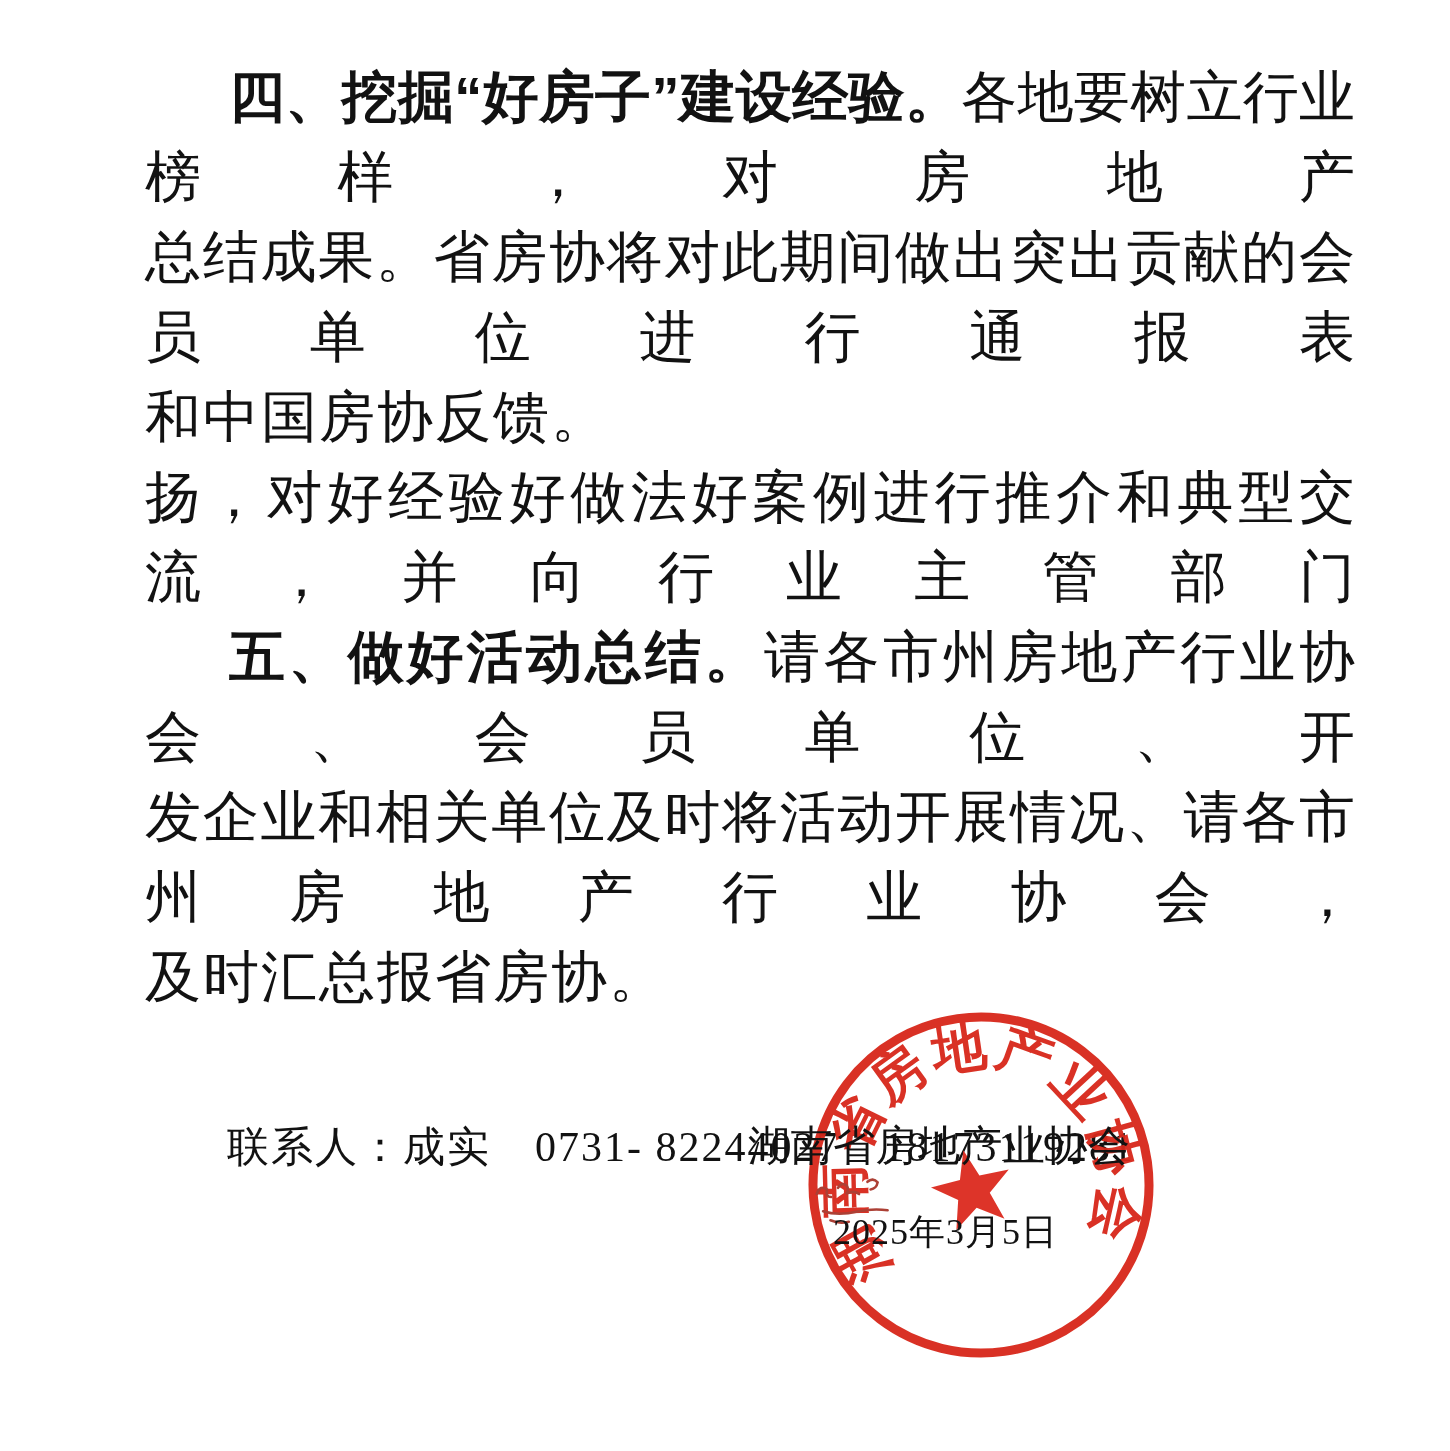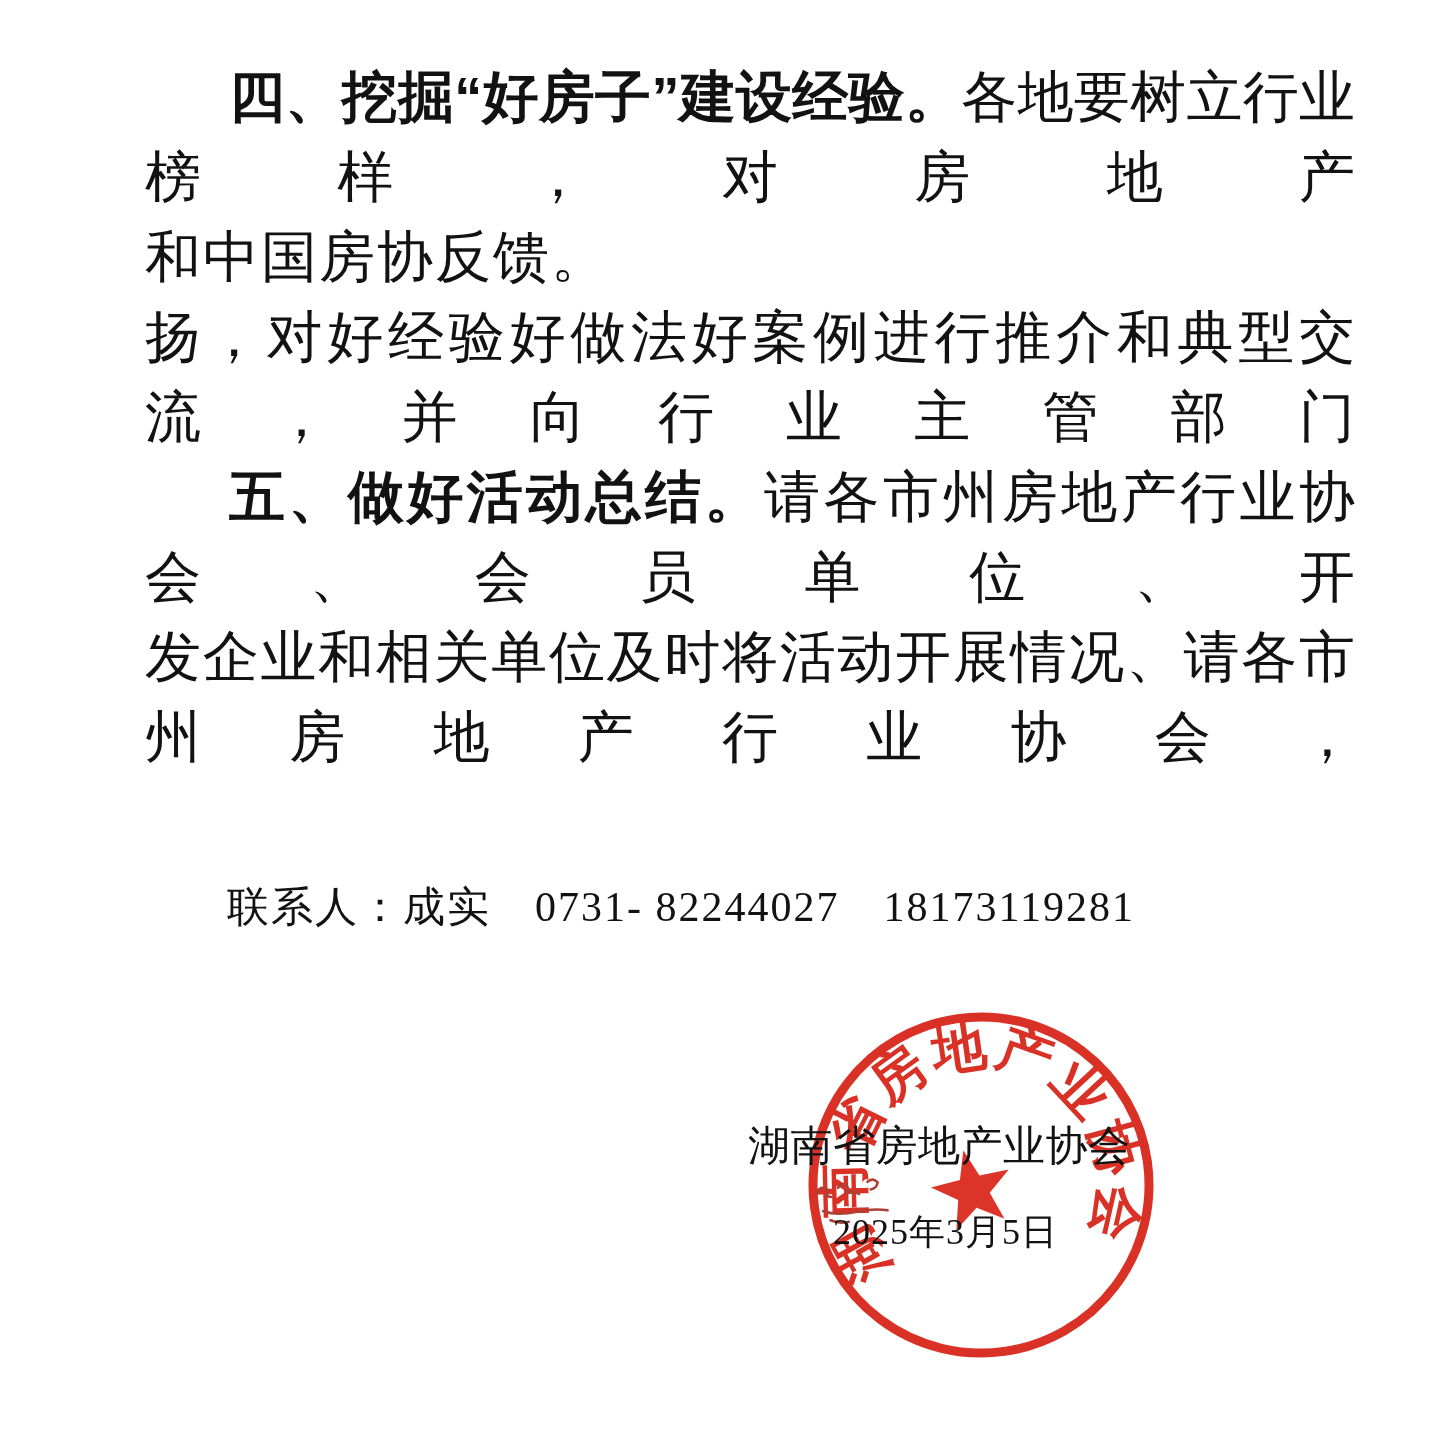--- a/index.html
+++ b/index.html
@@ -72,6 +72,7 @@
 <div class="doc">
   <div>
       <div class="line justify indent"><span class="seg seg-bold">四、挖掘“好房子”建设经验。</span><span class="seg">各地要树立行业榜样，对房地产</span></div>
+      <div class="line justify"><span class="seg">总结成果。省房协将对此期间做出突出贡献的会员单位进行通报表</span></div>
       <div class="line"><span class="seg">和中国房协反馈。</span></div>
       <div class="line justify"><span class="seg">扬，对好经验好做法好案例进行推介和典型交流，并向行业主管部门</span></div>
       <div class="line justify indent"><span class="seg seg-bold">五、做好活动总结。</span><span class="seg">请各市州房地产行业协会、会员单位、开</span></div>

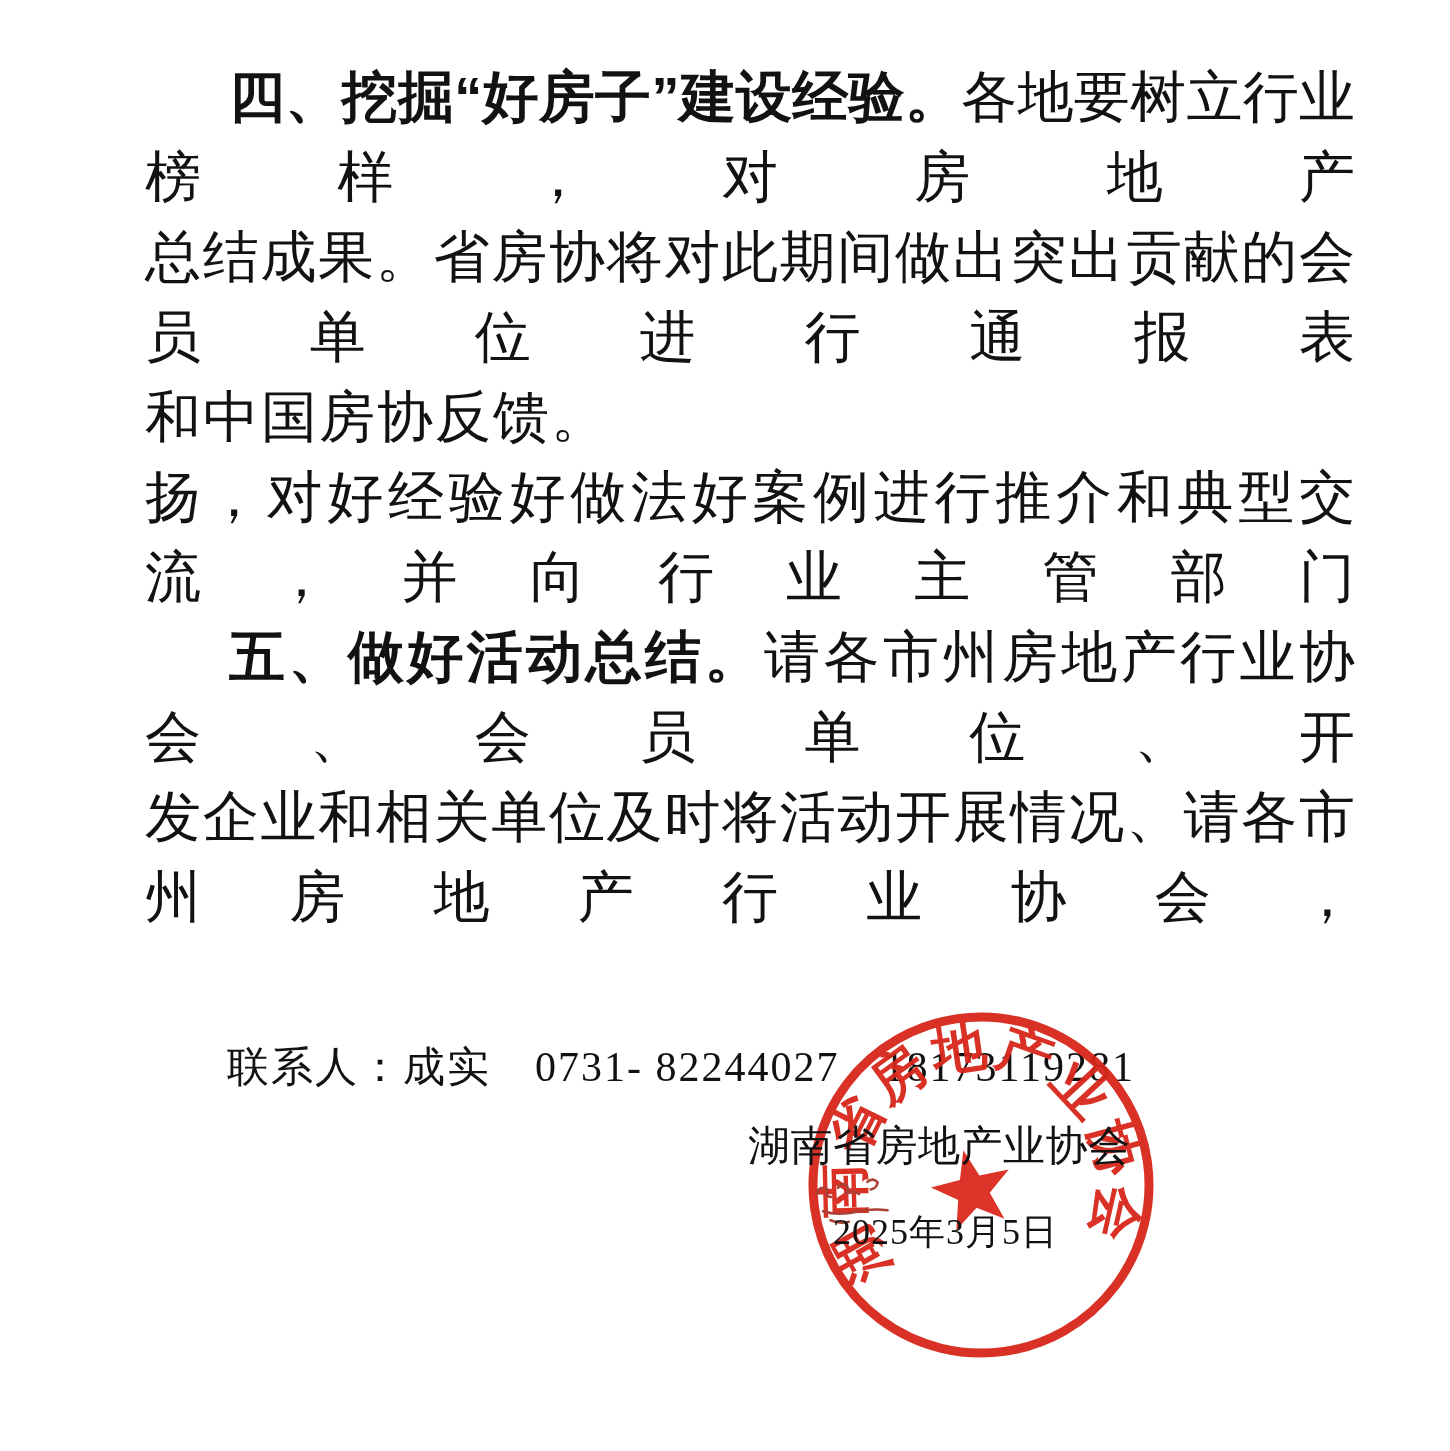--- a/index.html
+++ b/index.html
@@ -77,6 +77,7 @@
       <div class="line justify"><span class="seg">扬，对好经验好做法好案例进行推介和典型交流，并向行业主管部门</span></div>
       <div class="line justify indent"><span class="seg seg-bold">五、做好活动总结。</span><span class="seg">请各市州房地产行业协会、会员单位、开</span></div>
       <div class="line justify"><span class="seg">发企业和相关单位及时将活动开展情况、请各市州房地产行业协会，</span></div>
+      <div class="line"><span class="seg">及时汇总报省房协。</span></div>
     </div>
   <div class="contact">联系人：成实　0731- 82244027　18173119281</div>
 </div>

